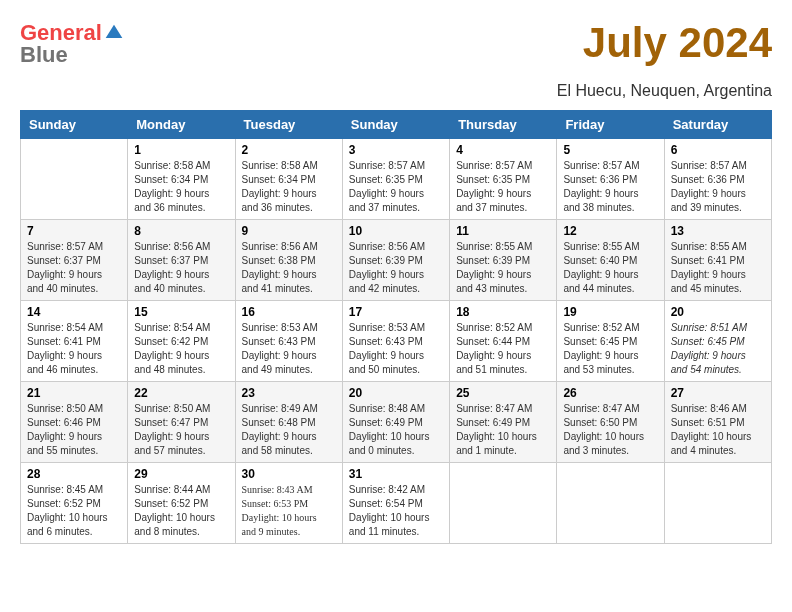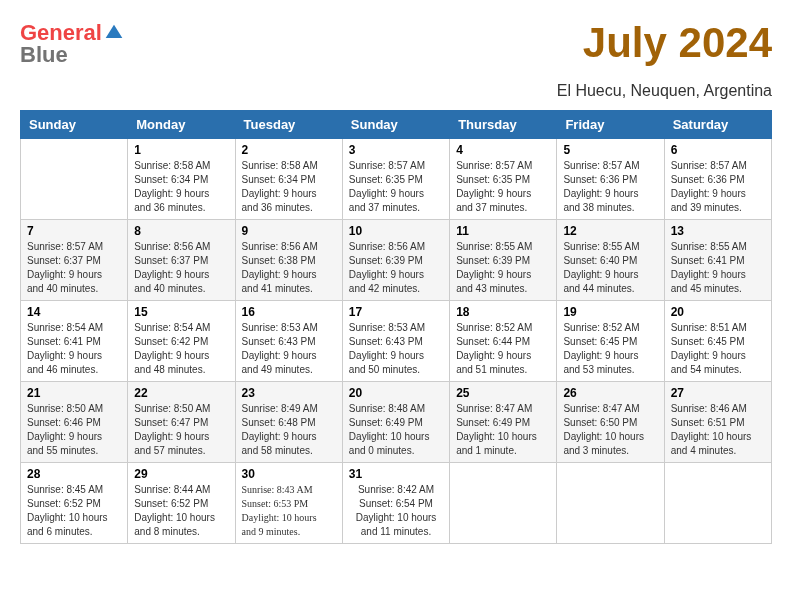--- a/index.html
+++ b/index.html
@@ -262,7 +262,7 @@
         </td>
         <td>
           <div class="day-number">20</div>
-          <div class="day-info" style="white-space: pre-line;">Sunrise: 8:51 AM
+          <div class="day-info" style="white-space: pre-line; font-style: italic;">Sunrise: 8:51 AM
 Sunset: 6:45 PM
 Daylight: 9 hours
 and 54 minutes.</div>

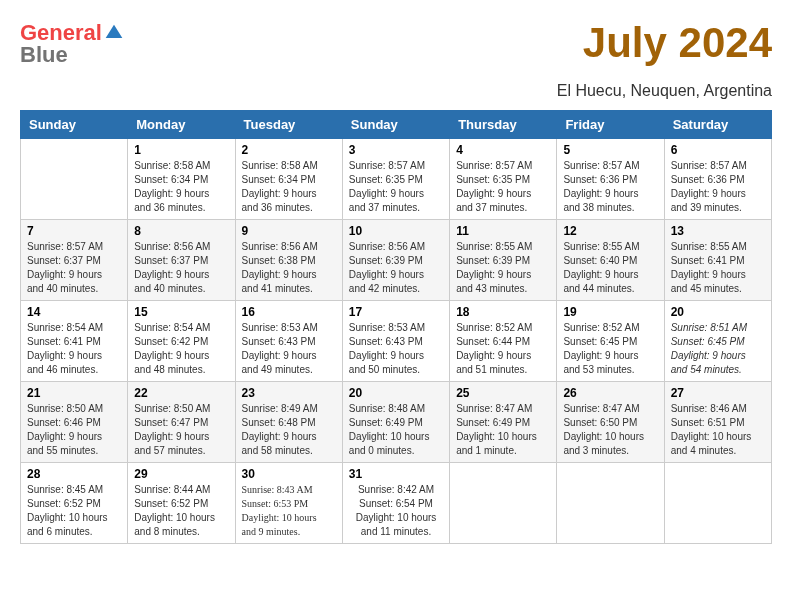--- a/index.html
+++ b/index.html
@@ -343,7 +343,7 @@
         </td>
         <td>
           <div class="day-number">31</div>
-          <div class="day-info" style="white-space: pre-line; text-align: center;">Sunrise: 8:42 AM
+          <div class="day-info" style="white-space: pre-line;">Sunrise: 8:42 AM
 Sunset: 6:54 PM
 Daylight: 10 hours
 and 11 minutes.</div>

